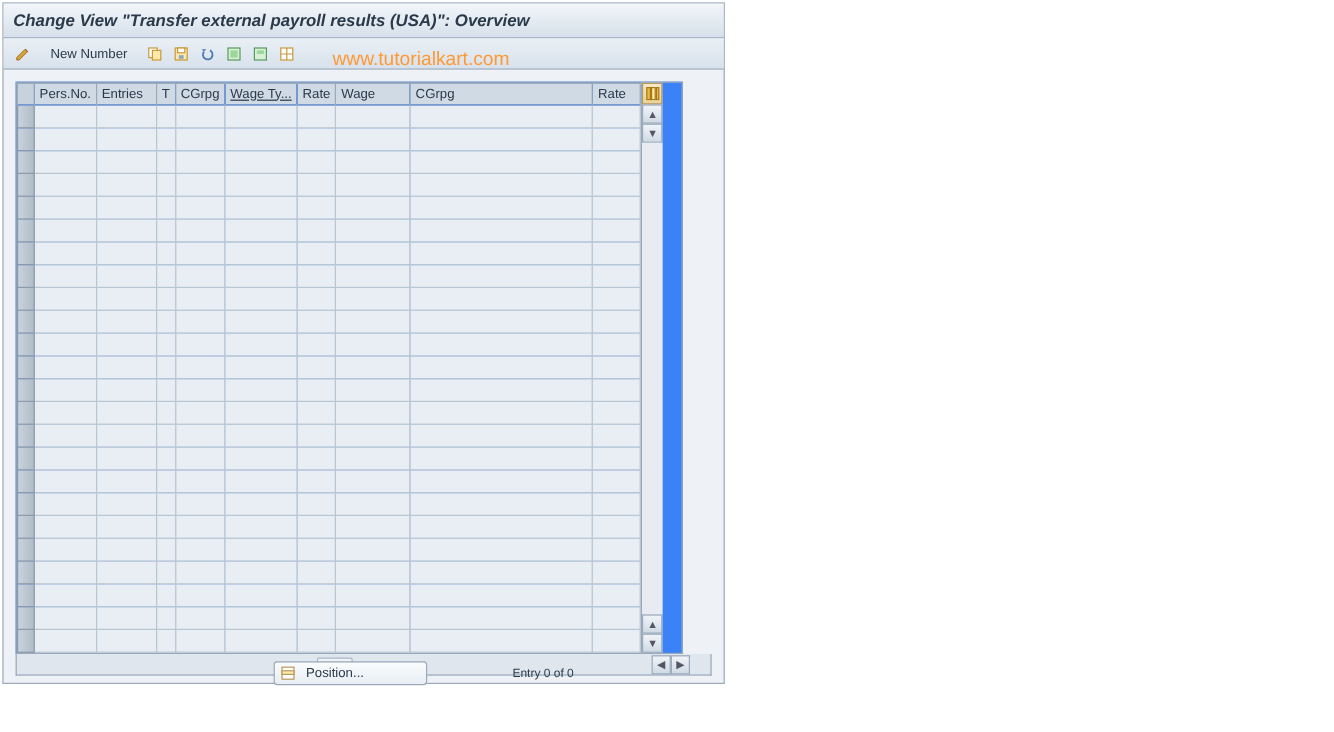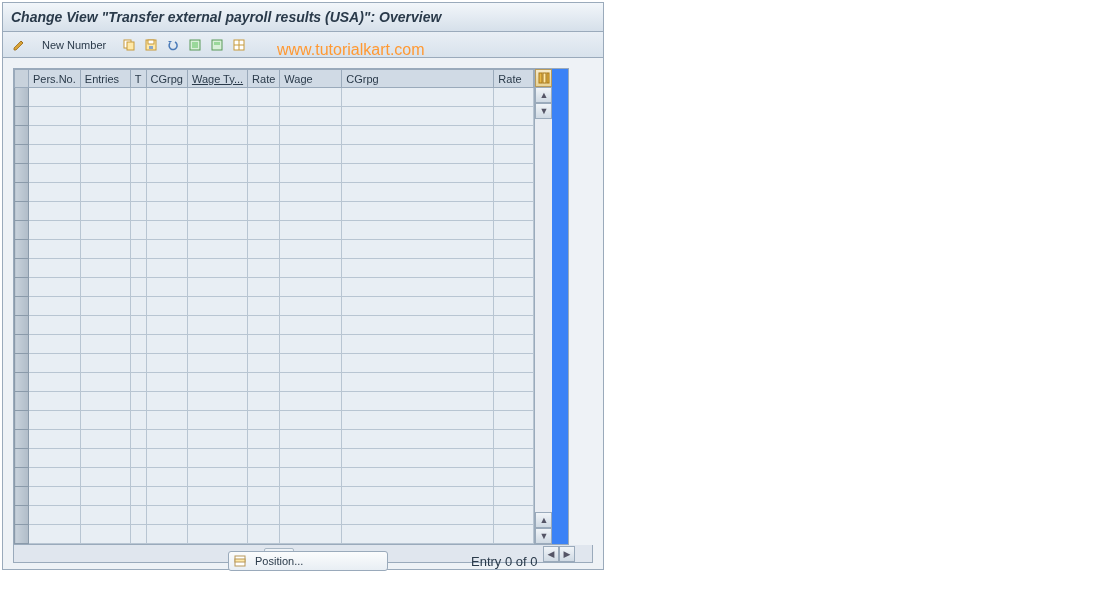--- a/index.html
+++ b/index.html
@@ -207,7 +207,7 @@
     .position-btn {
       position: absolute;
       left: 225px;
-      width: 160px;
+      width: 128px;
       height: 20px;
       background: linear-gradient(#fbfcfd, #e8eef4);
       border: 1px solid #9aaabb;

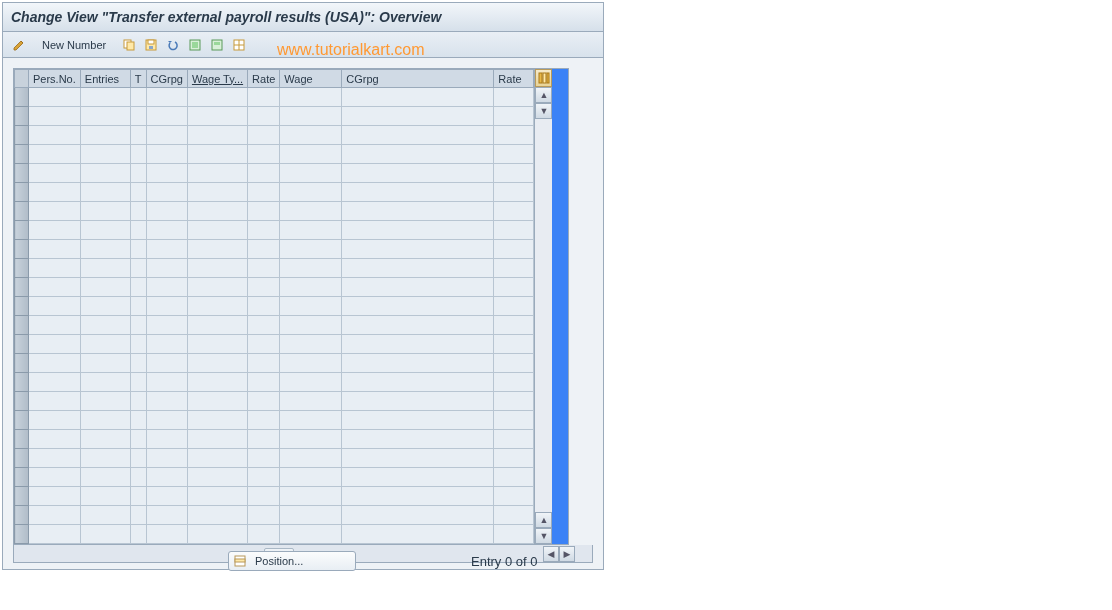--- a/index.html
+++ b/index.html
@@ -229,8 +229,8 @@
     }
     .entry-status {
       position: absolute;
-      left: 468px;
-      font-size: 13px;
+      left: 424px;
+      font-size: 10px;
       color: #2a3a4a;
     }
     svg { display: block; }

